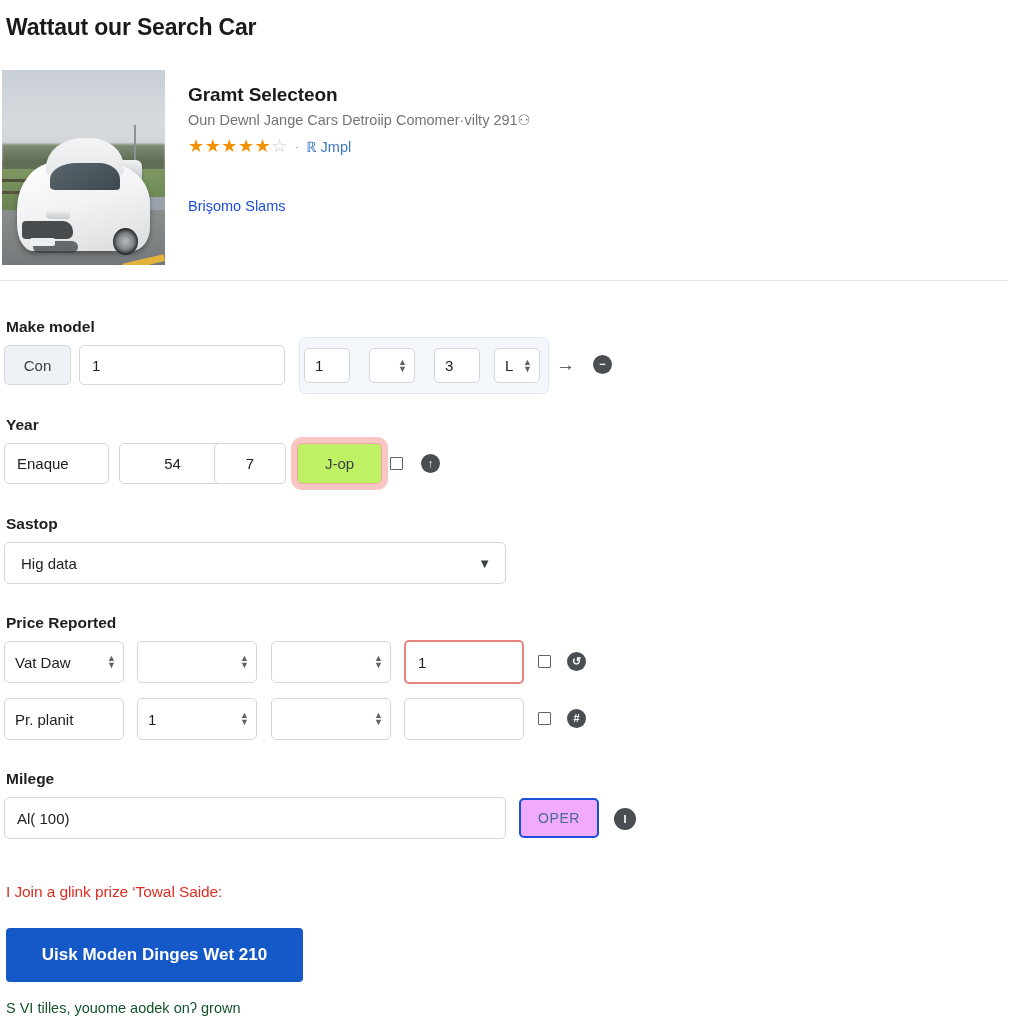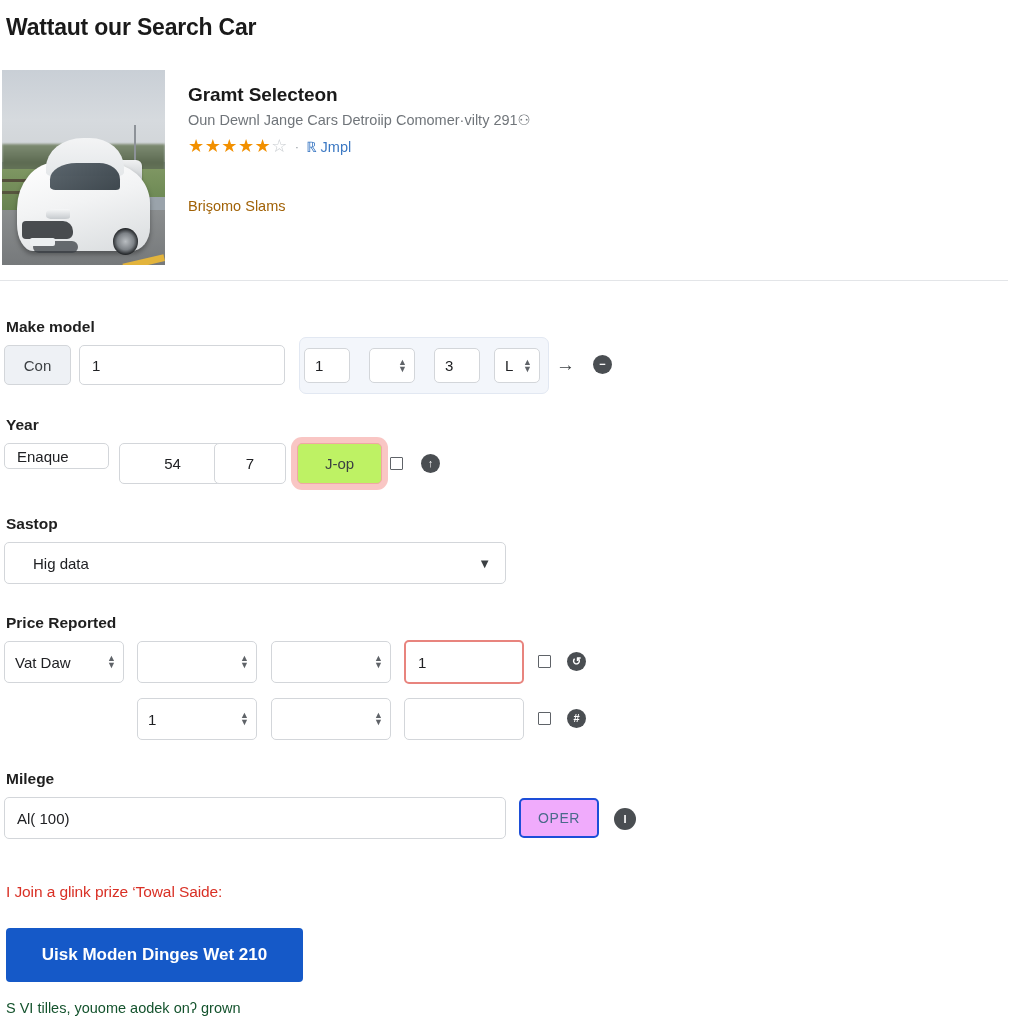--- a/index.html
+++ b/index.html
@@ -220,7 +220,7 @@
   .product-meta1 {
     margin-top: 42px;
     font-size: 14.5px;
-    color: #a16207;
+    color: #1d4ed8;
   }
   .product-meta2 {
     margin-top: 9px;

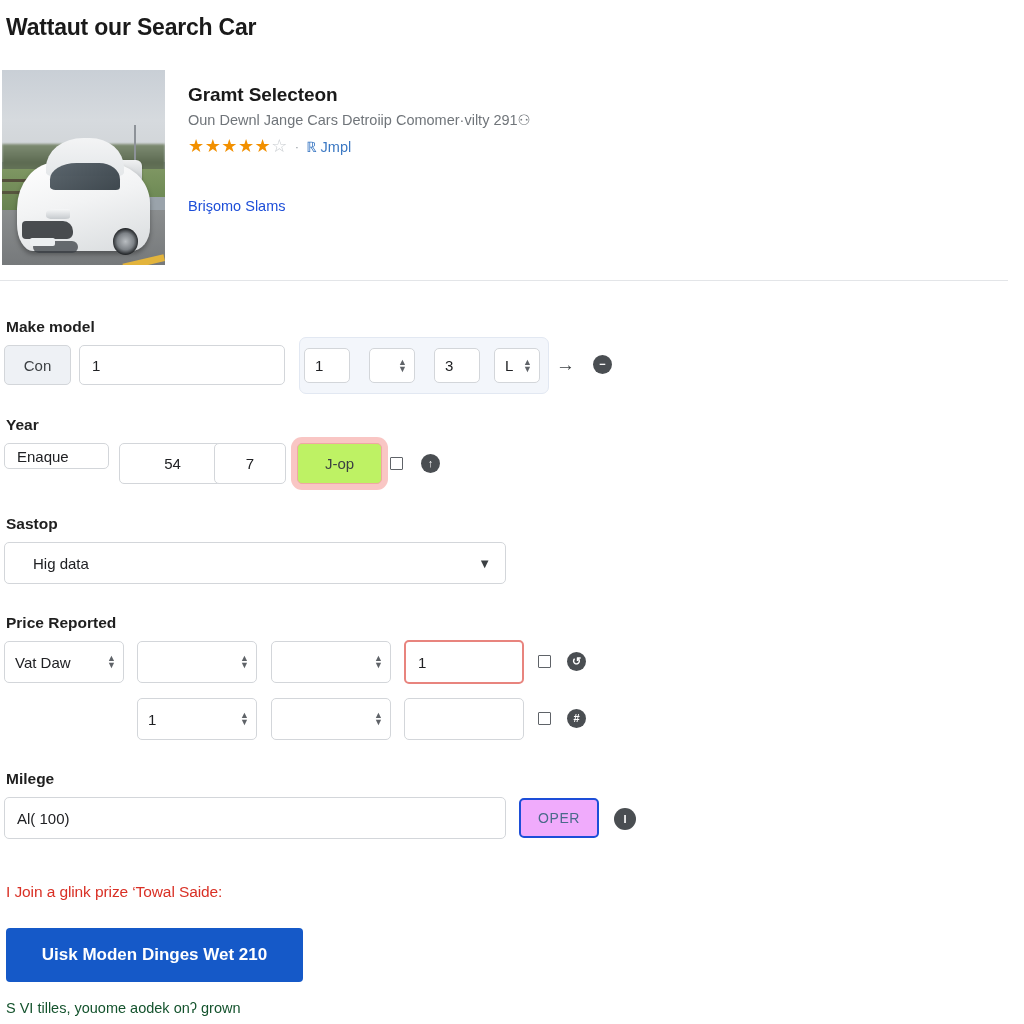--- a/index.html
+++ b/index.html
@@ -494,7 +494,7 @@
 
   <div class="group-label" style="left:6px; top:416px;">Year</div>
 
-  <div class="ctl" style="left:4px; top:443px; width:105px; height:26px;">Enaque</div>
+  <div class="ctl" style="left:4px; top:443px; width:105px; height:41px;">Enaque</div>
   <div class="ctl center" style="left:119px; top:443px; width:107px; height:41px;">54</div>
   <div class="ctl center" style="left:214px; top:443px; width:72px; height:41px;">7</div>
   <div class="ctl highlight-pink" style="left:297px; top:443px; width:85px; height:41px;">J-op</div>

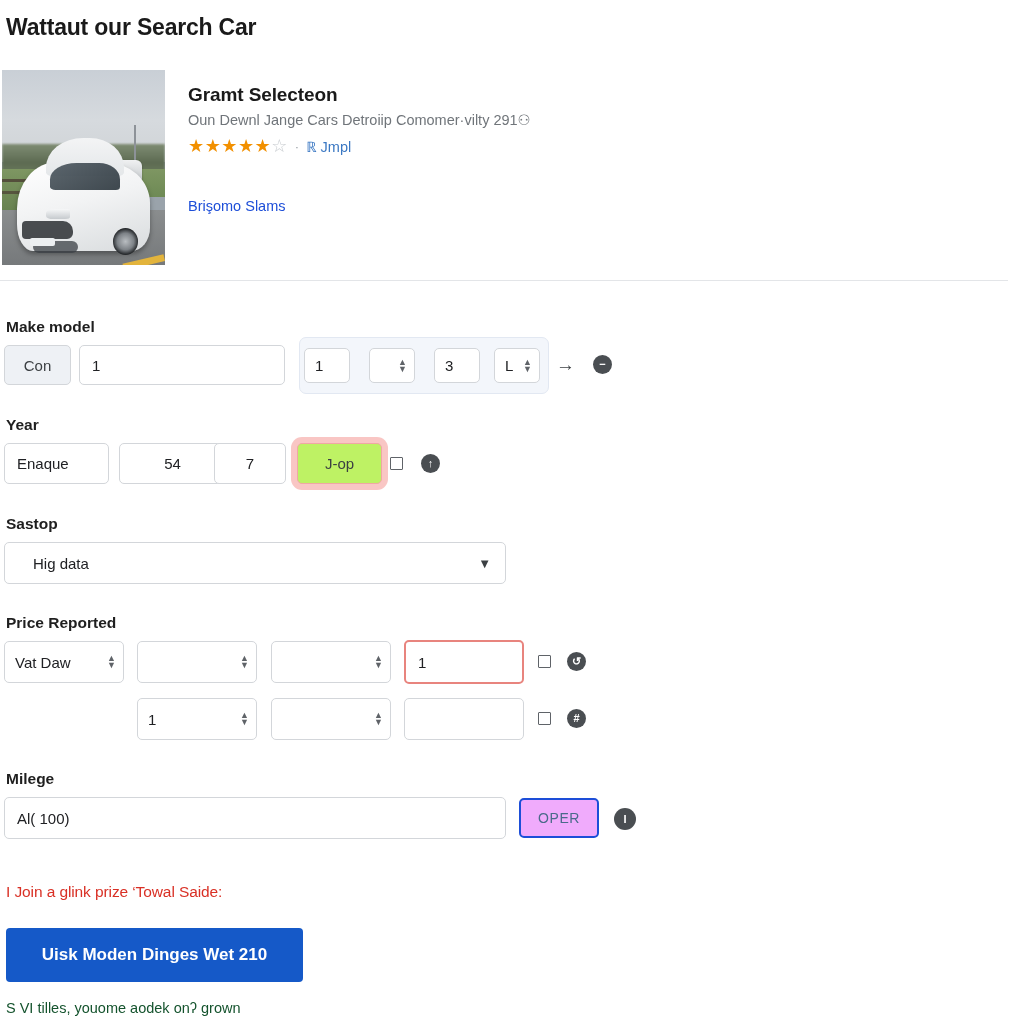--- a/index.html
+++ b/index.html
@@ -357,7 +357,7 @@
     color: #202124;
     display: flex;
     align-items: center;
-    padding: 0 28px;
+    padding: 0 16px;
     cursor: pointer;
   }
   .select-caret {

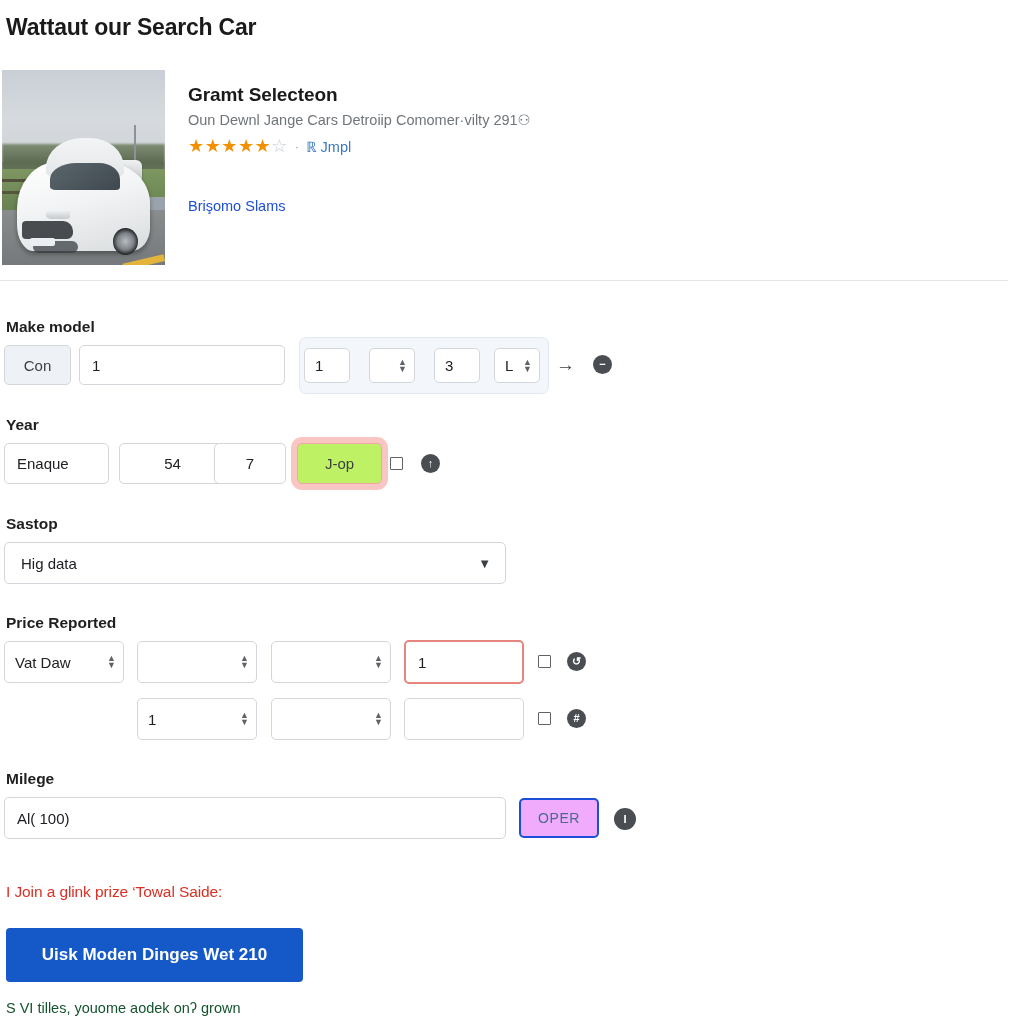--- a/index.html
+++ b/index.html
@@ -536,6 +536,9 @@
   <div class="chk" style="left:538px; top:655px;"></div>
   <div class="circ-btn" style="left:567px; top:652px;">↺</div>
 
+  <div class="spin-wrap" style="left:4px; top:698px; width:120px; height:42px;">
+    <span>Pr. planit</span>
+  </div>
   <div class="spin-wrap" style="left:137px; top:698px; width:120px; height:42px;">
     <span>1</span>
     <span class="spin-arrows">

